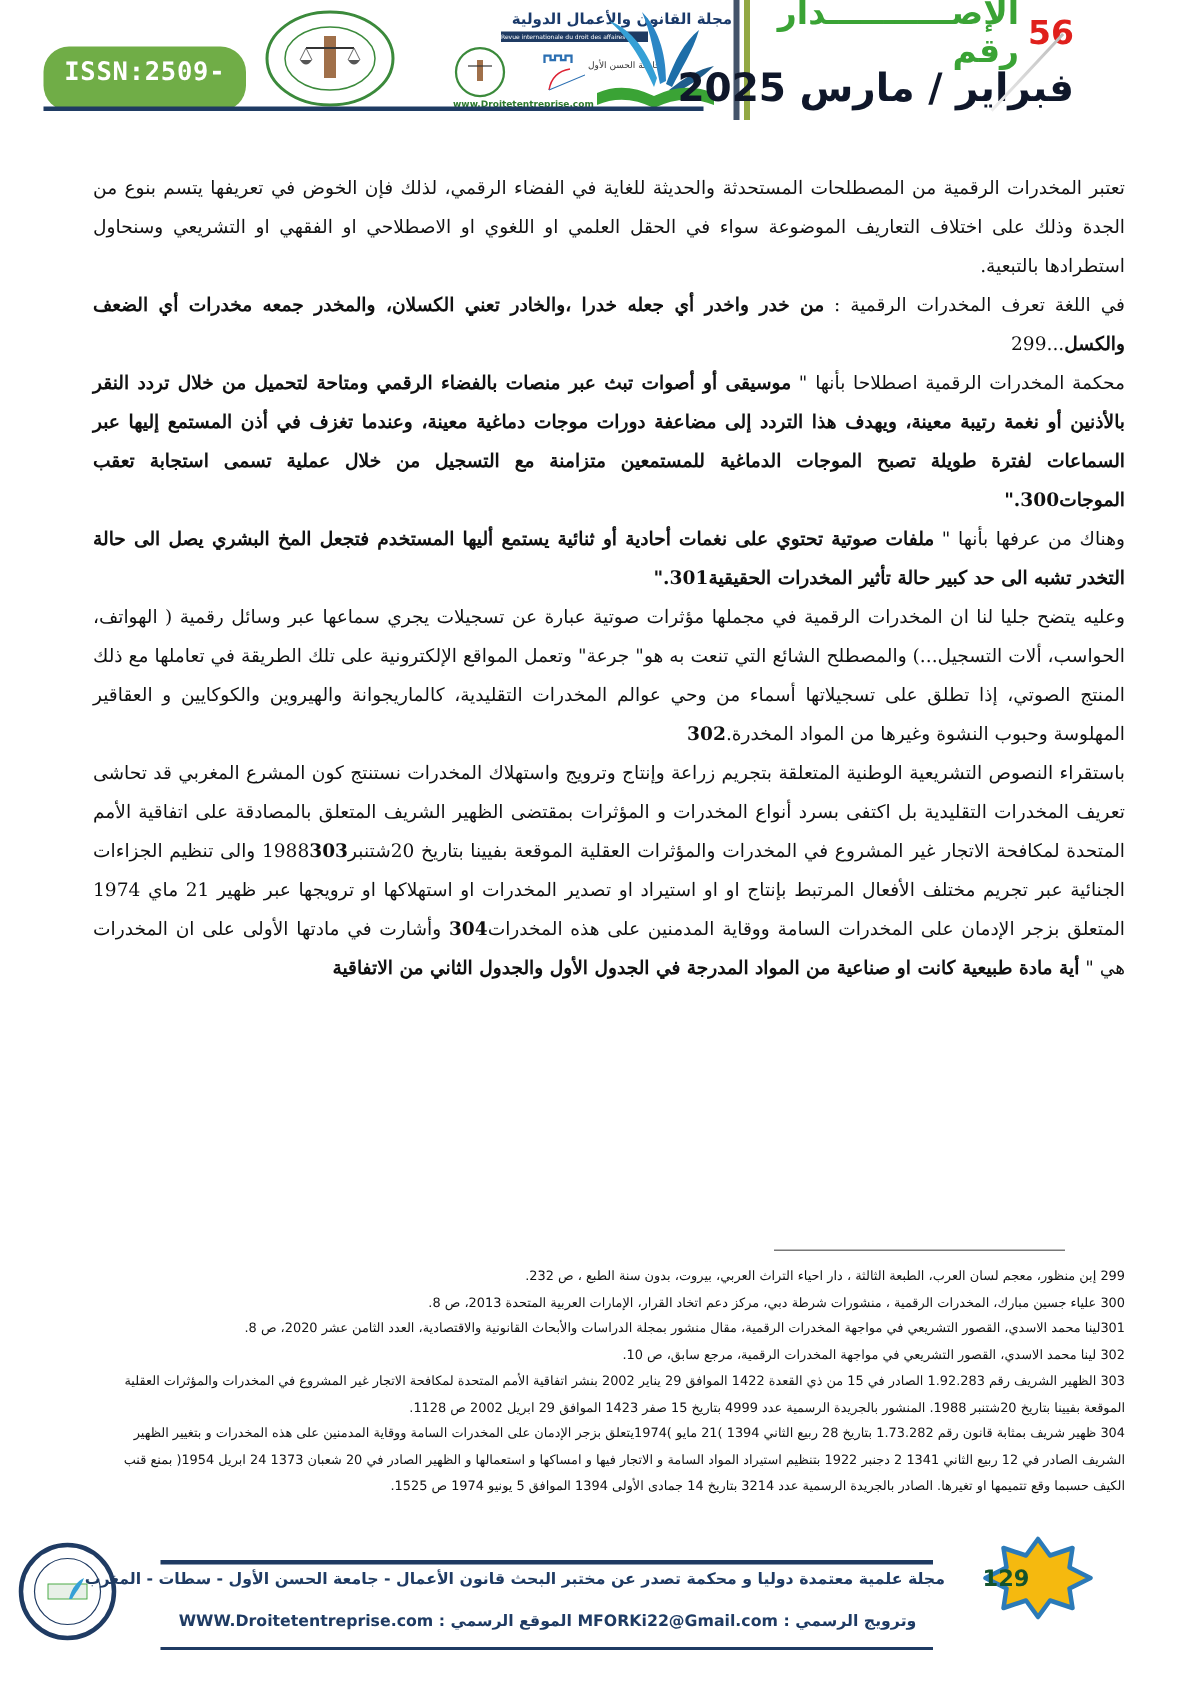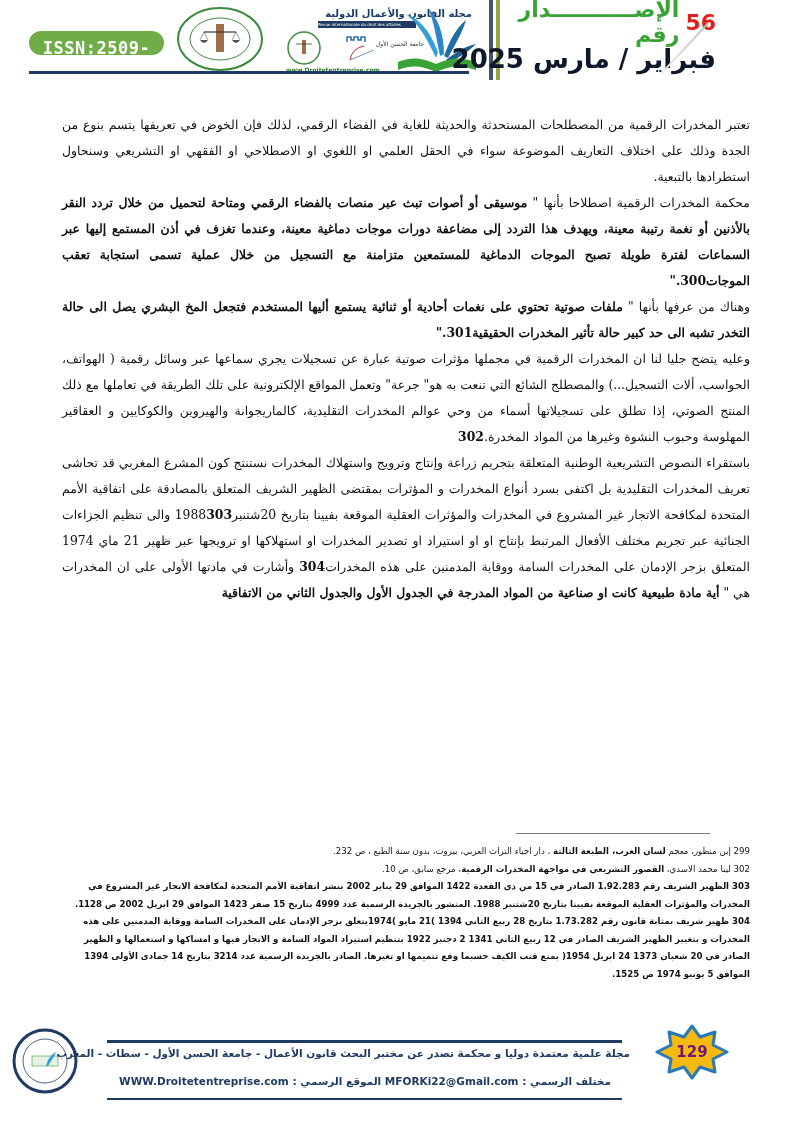--- a/index.html
+++ b/index.html
@@ -9,7 +9,7 @@
   .header { position:absolute; left:0; top:0; width:794px; height:80px; }
   .issn-pill { position:absolute; left:29px; top:31px; width:135px; height:24px; background:#70ad47; border-radius:17px; color:#fff; font-family:"DejaVu Sans Mono", monospace; font-weight:bold; font-size:17px; line-height:34px; text-align:center; letter-spacing:0.5px; }
   .lab-seal { position:absolute; left:176px; top:6px; width:88px; height:66px; }
-  .journal-logo { position:absolute; left:284px; top:6px; width:192px; height:66px; }
+  .journal-logo { position:absolute; left:300px; top:6px; width:192px; height:66px; }
   .journal-logo .title-ar { position:absolute; right:4px; top:2px; font-size:10px; font-weight:bold; color:#1a3a6a; direction:rtl; white-space:nowrap; }
   .journal-logo .title-fr { position:absolute; left:34px; top:15px; width:98px; height:7px; background:#1f3b63; color:#fff; font-size:4px; line-height:7px; overflow:hidden; white-space:nowrap; }
   .journal-logo .mini-seal { position:absolute; left:2px; top:24px; width:36px; height:36px; }

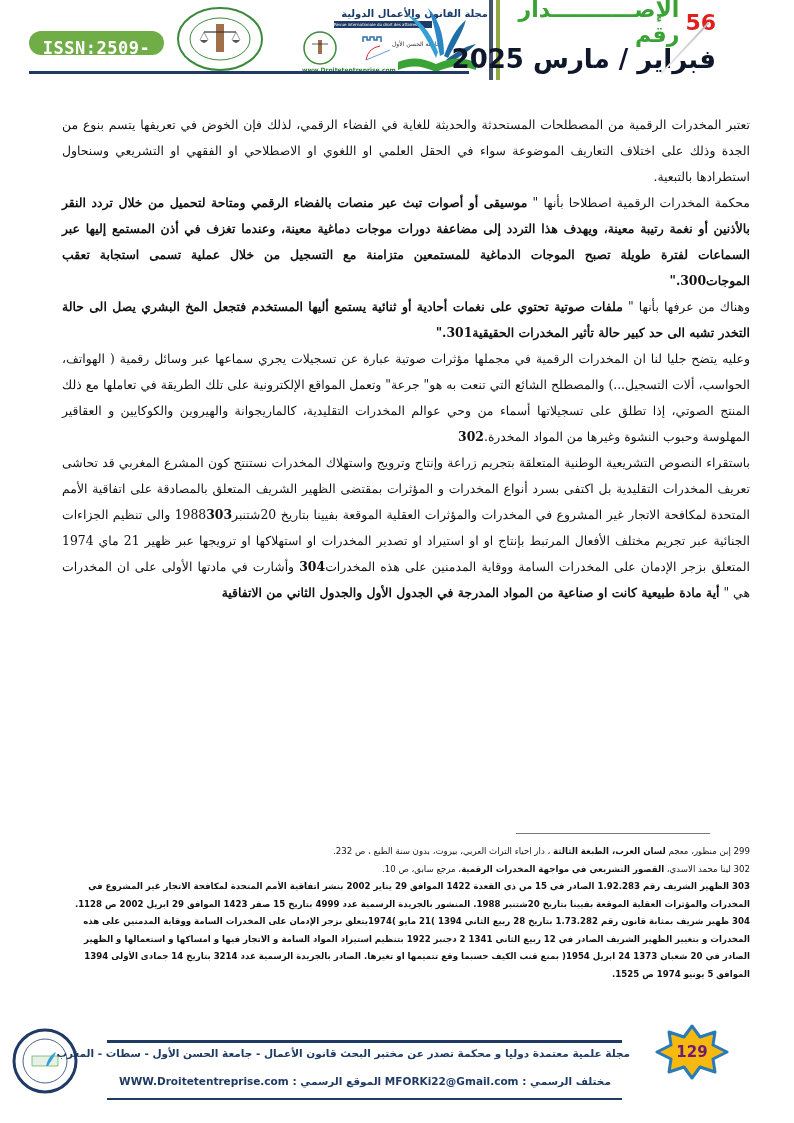--- a/index.html
+++ b/index.html
@@ -7,7 +7,7 @@
 
   
   .header { position:absolute; left:0; top:0; width:794px; height:80px; }
-  .issn-pill { position:absolute; left:29px; top:31px; width:135px; height:24px; background:#70ad47; border-radius:17px; color:#fff; font-family:"DejaVu Sans Mono", monospace; font-weight:bold; font-size:17px; line-height:34px; text-align:center; letter-spacing:0.5px; }
+  .issn-pill { position:absolute; left:29px; top:31px; width:135px; height:43px; background:#70ad47; border-radius:17px; color:#fff; font-family:"DejaVu Sans Mono", monospace; font-weight:bold; font-size:17px; line-height:34px; text-align:center; letter-spacing:0.5px; }
   .lab-seal { position:absolute; left:176px; top:6px; width:88px; height:66px; }
   .journal-logo { position:absolute; left:300px; top:6px; width:192px; height:66px; }
   .journal-logo .title-ar { position:absolute; right:4px; top:2px; font-size:10px; font-weight:bold; color:#1a3a6a; direction:rtl; white-space:nowrap; }

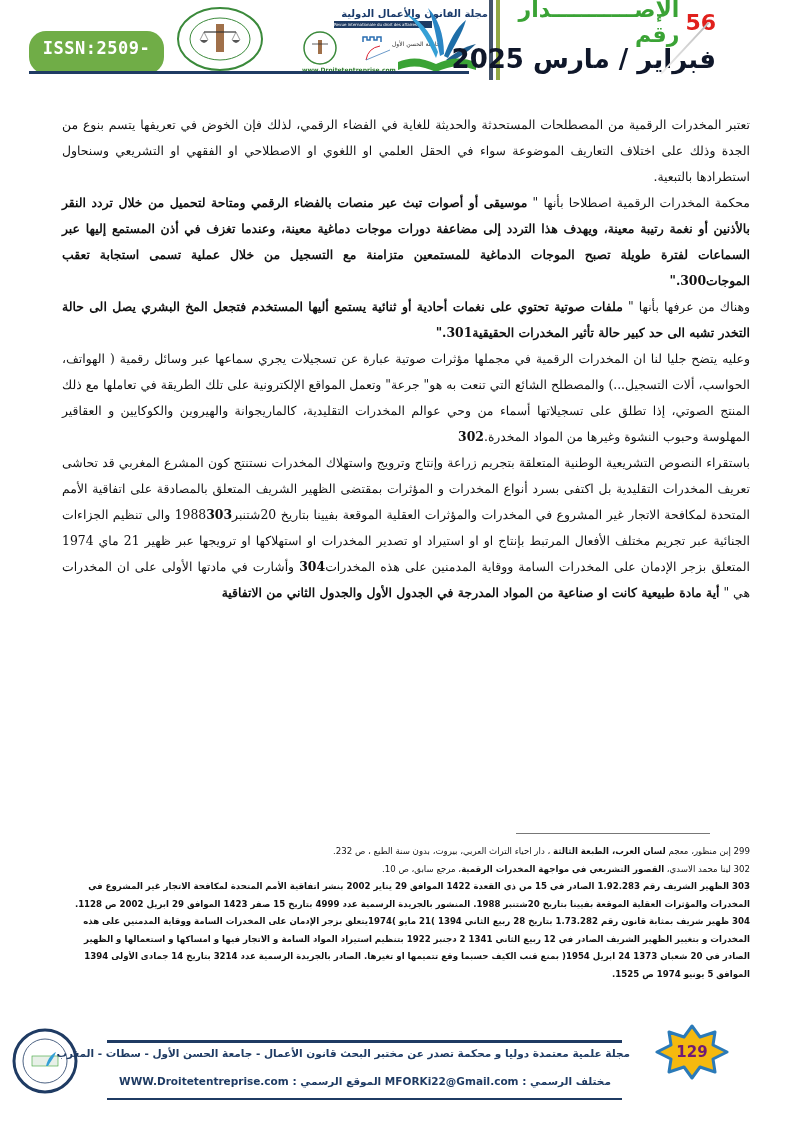--- a/index.html
+++ b/index.html
@@ -108,6 +108,7 @@
 
 <div class="body-text" id="body-text">
     <p><span>تعتبر المخدرات الرقمية من المصطلحات المستحدثة والحديثة للغاية في الفضاء الرقمي، لذلك فإن الخوض في تعريفها يتسم بنوع من الجدة وذلك على اختلاف التعاريف الموضوعة سواء في الحقل العلمي او اللغوي او الاصطلاحي او الفقهي او التشريعي وسنحاول استطرادها بالتبعية.</span></p>
+    <p><span>في اللغة تعرف المخدرات الرقمية : </span><b>من خدر واخدر أي جعله خدرا ،والخادر تعني الكسلان، والمخدر جمعه مخدرات أي الضعف والكسل</b><span>...299</span></p>
     <p><span> محكمة المخدرات الرقمية اصطلاحا بأنها " </span><b>موسيقى أو أصوات تبث عبر منصات بالفضاء الرقمي ومتاحة لتحميل من خلال تردد النقر بالأذنين أو نغمة رتيبة معينة، ويهدف هذا التردد إلى مضاعفة دورات موجات دماغية معينة، وعندما تغزف في أذن المستمع إليها عبر السماعات لفترة طويلة تصبح الموجات الدماغية للمستمعين متزامنة مع التسجيل من خلال عملية تسمى استجابة تعقب الموجات300."</b></p>
     <p><span>وهناك من عرفها بأنها " </span><b>ملفات صوتية تحتوي على نغمات أحادية أو ثنائية يستمع أليها المستخدم فتجعل المخ البشري يصل الى حالة التخدر تشبه الى حد كبير حالة تأثير المخدرات الحقيقية301."</b></p>
     <p><span>وعليه يتضح جليا لنا ان المخدرات الرقمية في مجملها مؤثرات صوتية عبارة عن تسجيلات يجري سماعها عبر وسائل رقمية ( الهواتف، الحواسب، ألات التسجيل...) والمصطلح الشائع التي تنعت به هو" جرعة" وتعمل المواقع الإلكترونية على تلك الطريقة في تعاملها مع ذلك المنتج الصوتي، إذا تطلق على تسجيلاتها أسماء من وحي عوالم المخدرات التقليدية، كالماريجوانة والهيروين والكوكايين و العقاقير المهلوسة وحبوب النشوة وغيرها من المواد المخدرة.</span><b>302</b></p>

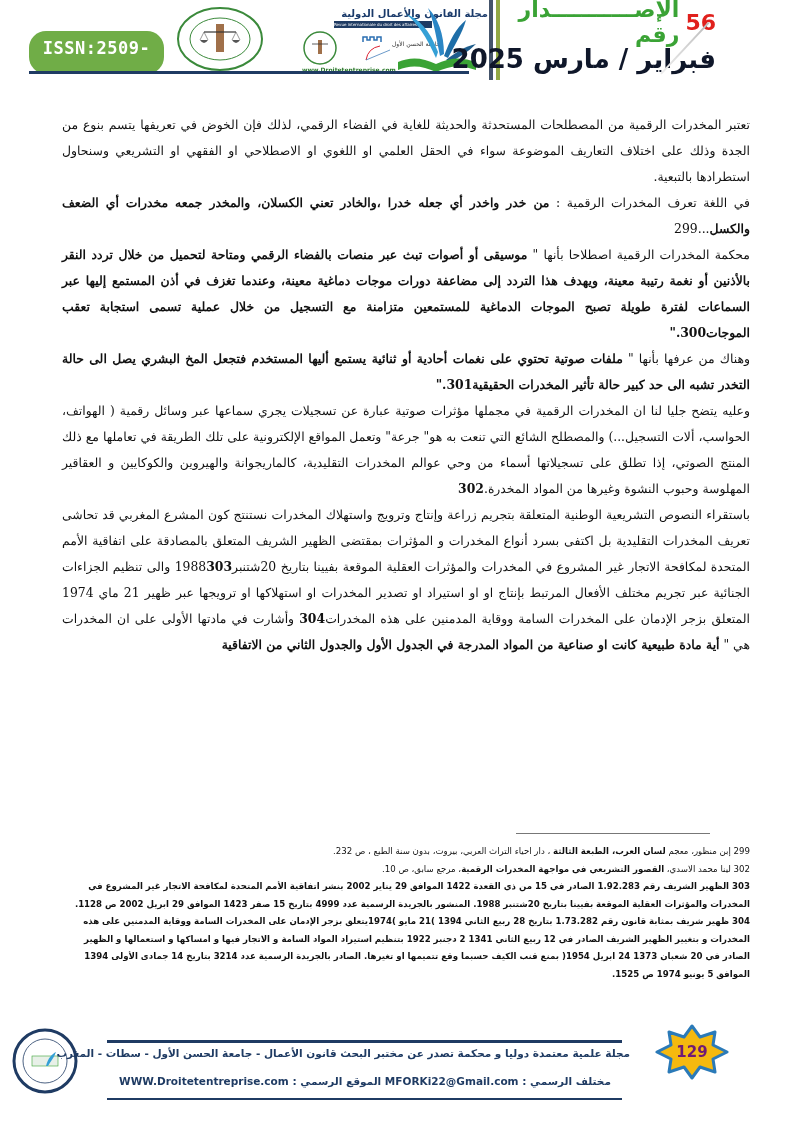--- a/index.html
+++ b/index.html
@@ -37,7 +37,7 @@
   .fn-rule { position:absolute; left:516px; top:833px; width:194px; height:1px; background:#777; }
   .footnotes { position:absolute; left:72px; top:843px; width:678px; direction:rtl; text-align:right; font-family:"DejaVu Sans", sans-serif; font-size:8.6px; line-height:17.5px; }
   .footnotes p { margin:0; }
-  .footnotes b { font-weight:bold; }
+  .footnotes b { font-weight:normal; }
 
   
   .page-star { position:absolute; left:655px; top:1024px; width:74px; height:56px; }

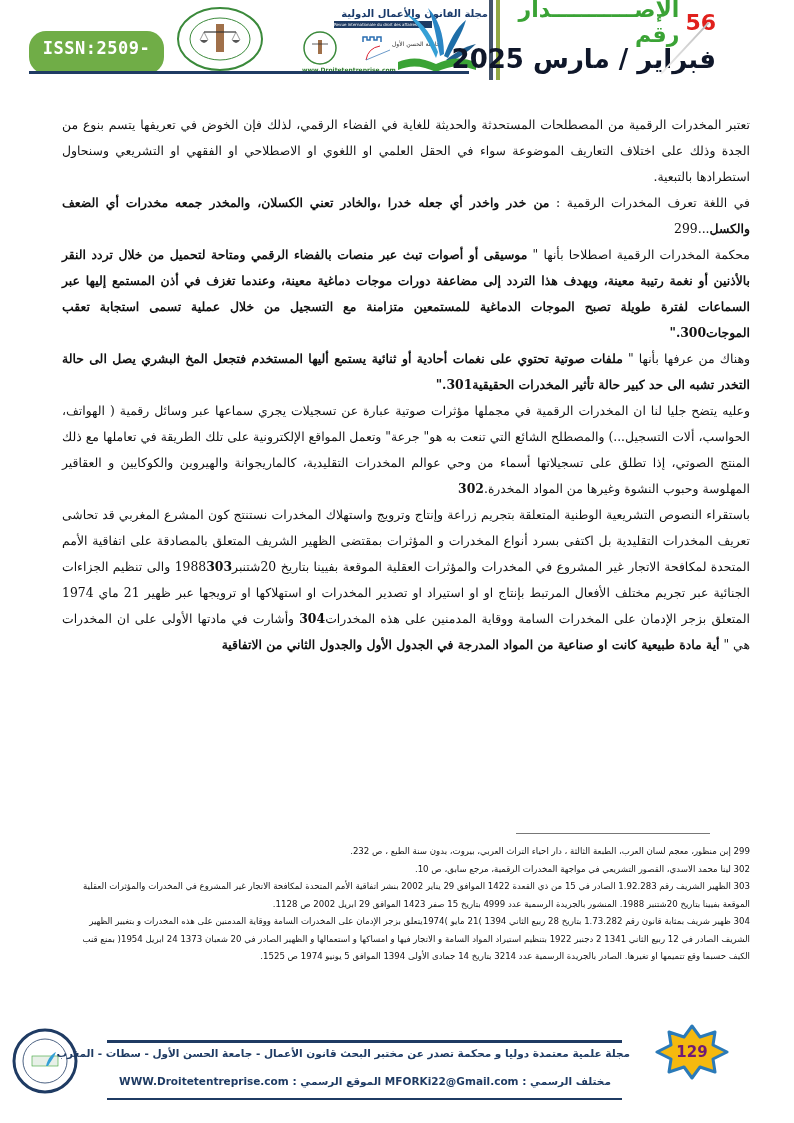--- a/index.html
+++ b/index.html
@@ -118,6 +118,7 @@
 <div class="fn-rule"></div>
 <div class="footnotes" id="footnotes">
     <p><span>299 إبن منظور، معجم </span><b>لسان العرب، الطبعة الثالثة</b><span> ، دار احياء التراث العربي، بيروت، بدون سنة الطبع ، ص 232.</span></p>
+    <p><span>300 علياء جسين مبارك، </span><b>المخدرات الرقمية</b><span> ، منشورات شرطة دبي، مركز دعم اتخاد القرار، الإمارات العربية المتحدة 2013، ص 8.</span></p>
     <p><span>302 لينا محمد الاسدي، </span><b>القصور التشريعي في مواجهة المخدرات الرقمية</b><span>، مرجع سابق، ص 10.</span></p>
     <p><b>303 الظهير الشريف رقم 1.92.283 الصادر في 15 من ذي القعدة 1422 الموافق 29 يناير 2002 بنشر اتفاقية الأمم المتحدة لمكافحة الاتجار غير المشروع في المخدرات والمؤثرات العقلية الموقعة بفيينا بتاريخ 20شتنبر 1988. المنشور بالجريدة الرسمية عدد 4999 بتاريخ 15 صفر 1423 الموافق 29 ابريل 2002 ص 1128.</b></p>
     <p><b> 304 ظهير شريف بمثابة قانون رقم 1.73.282 بتاريخ 28 ربيع الثاني 1394 )21 مايو )1974يتعلق بزجر الإدمان على المخدرات السامة ووقاية المدمنين على هذه المخدرات و بتغيير الظهير الشريف الصادر في 12 ربيع الثاني 1341 2 دجنبر 1922 بتنظيم استيراد المواد السامة و الاتجار فيها و امساكها و استعمالها و الظهير الصادر في 20 شعبان 1373 24 ابريل 1954( بمنع قنب الكيف حسبما وقع تتميمها او تغيرها. الصادر بالجريدة الرسمية عدد 3214 بتاريخ 14 جمادى الأولى 1394 الموافق 5 يونيو 1974 ص 1525.</b></p>

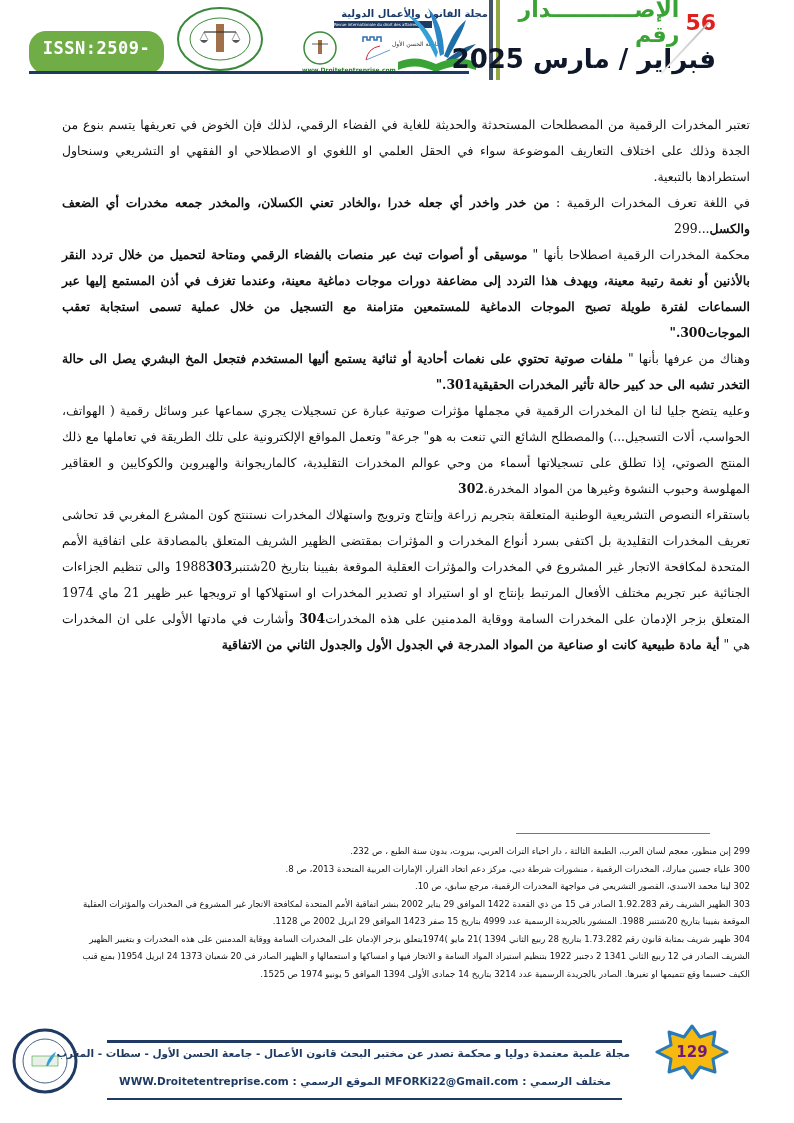--- a/index.html
+++ b/index.html
@@ -119,6 +119,7 @@
 <div class="footnotes" id="footnotes">
     <p><span>299 إبن منظور، معجم </span><b>لسان العرب، الطبعة الثالثة</b><span> ، دار احياء التراث العربي، بيروت، بدون سنة الطبع ، ص 232.</span></p>
     <p><span>300 علياء جسين مبارك، </span><b>المخدرات الرقمية</b><span> ، منشورات شرطة دبي، مركز دعم اتخاد القرار، الإمارات العربية المتحدة 2013، ص 8.</span></p>
+    <p><span>301لينا محمد الاسدي، </span><b>القصور التشريعي في مواجهة المخدرات الرقمية</b><span>، مقال منشور بمجلة الدراسات والأبحاث القانونية والاقتصادية، العدد الثامن عشر 2020، ص 8.</span></p>
     <p><span>302 لينا محمد الاسدي، </span><b>القصور التشريعي في مواجهة المخدرات الرقمية</b><span>، مرجع سابق، ص 10.</span></p>
     <p><b>303 الظهير الشريف رقم 1.92.283 الصادر في 15 من ذي القعدة 1422 الموافق 29 يناير 2002 بنشر اتفاقية الأمم المتحدة لمكافحة الاتجار غير المشروع في المخدرات والمؤثرات العقلية الموقعة بفيينا بتاريخ 20شتنبر 1988. المنشور بالجريدة الرسمية عدد 4999 بتاريخ 15 صفر 1423 الموافق 29 ابريل 2002 ص 1128.</b></p>
     <p><b> 304 ظهير شريف بمثابة قانون رقم 1.73.282 بتاريخ 28 ربيع الثاني 1394 )21 مايو )1974يتعلق بزجر الإدمان على المخدرات السامة ووقاية المدمنين على هذه المخدرات و بتغيير الظهير الشريف الصادر في 12 ربيع الثاني 1341 2 دجنبر 1922 بتنظيم استيراد المواد السامة و الاتجار فيها و امساكها و استعمالها و الظهير الصادر في 20 شعبان 1373 24 ابريل 1954( بمنع قنب الكيف حسبما وقع تتميمها او تغيرها. الصادر بالجريدة الرسمية عدد 3214 بتاريخ 14 جمادى الأولى 1394 الموافق 5 يونيو 1974 ص 1525.</b></p>

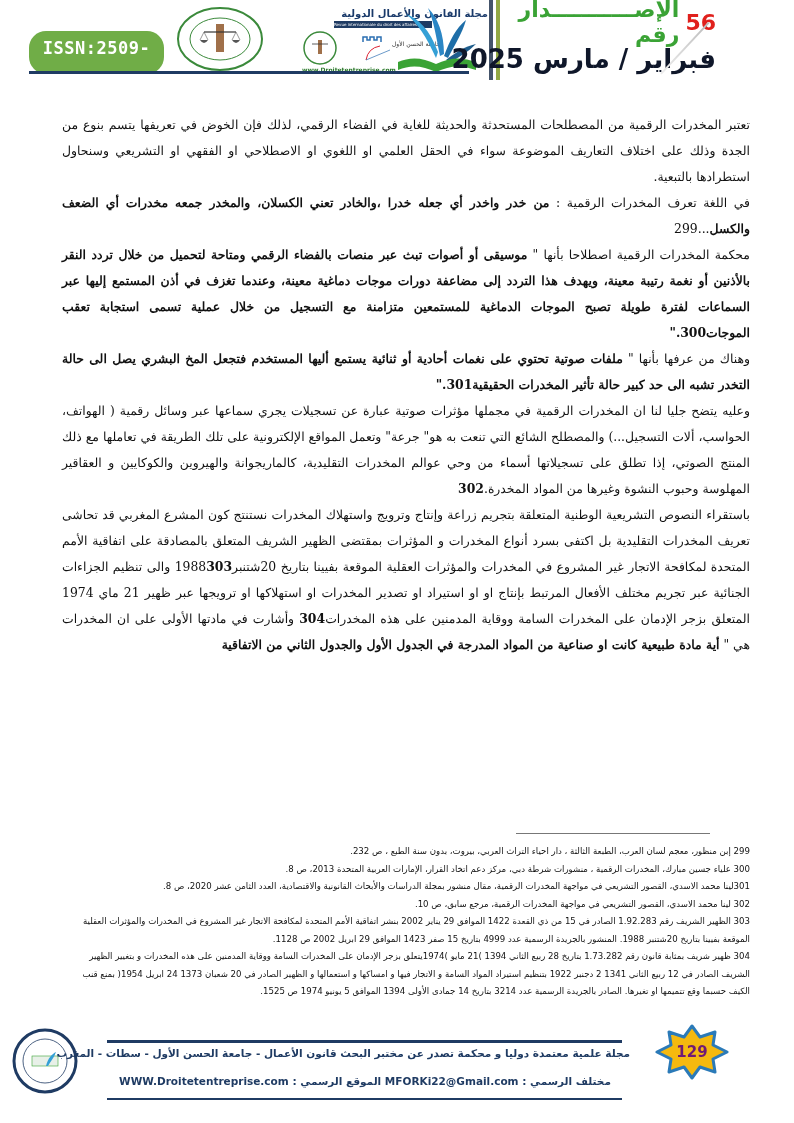--- a/index.html
+++ b/index.html
@@ -41,7 +41,7 @@
 
   
   .page-star { position:absolute; left:655px; top:1024px; width:74px; height:56px; }
-  .page-star .pnum { position:absolute; left:0; top:0; width:74px; height:56px; text-align:center; line-height:56px; font-weight:bold; font-size:15px; color:#701a75; }
+  .page-star .pnum { position:absolute; left:0; top:0; width:74px; height:56px; line-height:56px; font-weight:bold; font-size:15px; color:#14532d; }
   .foot-rule-top { position:absolute; left:107px; top:1040px; width:515px; height:3px; background:#1f3b63; }
   .foot-line1 { position:absolute; left:100px; top:1047px; width:530px; direction:rtl; text-align:left; font-weight:bold; font-size:10.5px; color:#1f3b63; white-space:nowrap; }
   .foot-line2 { position:absolute; left:100px; top:1075px; width:530px; direction:rtl; text-align:center; font-weight:bold; font-size:10.5px; color:#1f3b63; white-space:nowrap; }

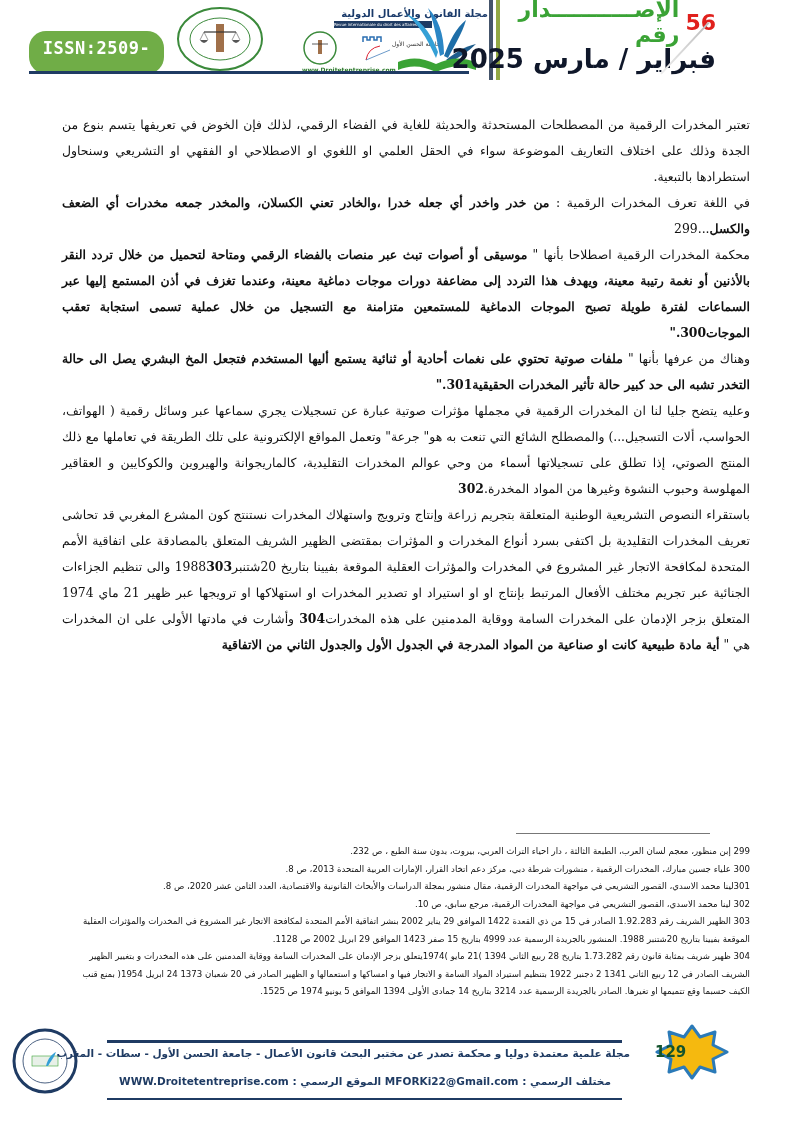--- a/index.html
+++ b/index.html
@@ -135,7 +135,7 @@
 <div class="foot-rule-top"></div>
 <div class="foot-line1">مجلة علمية معتمدة دوليا و محكمة تصدر عن مختبر البحث قانون الأعمال - جامعة الحسن الأول - سطات - المغرب</div>
 <div class="foot-line2">
-  <span>مختلف الرسمي :</span>
+  <span>وترويج الرسمي :</span>
   <span style="direction:ltr;unicode-bidi:embed;">MFORKi22@Gmail.com</span>
   <span>الموقع الرسمي :</span>
   <span style="direction:ltr;unicode-bidi:embed;">WWW.Droitetentreprise.com</span>

